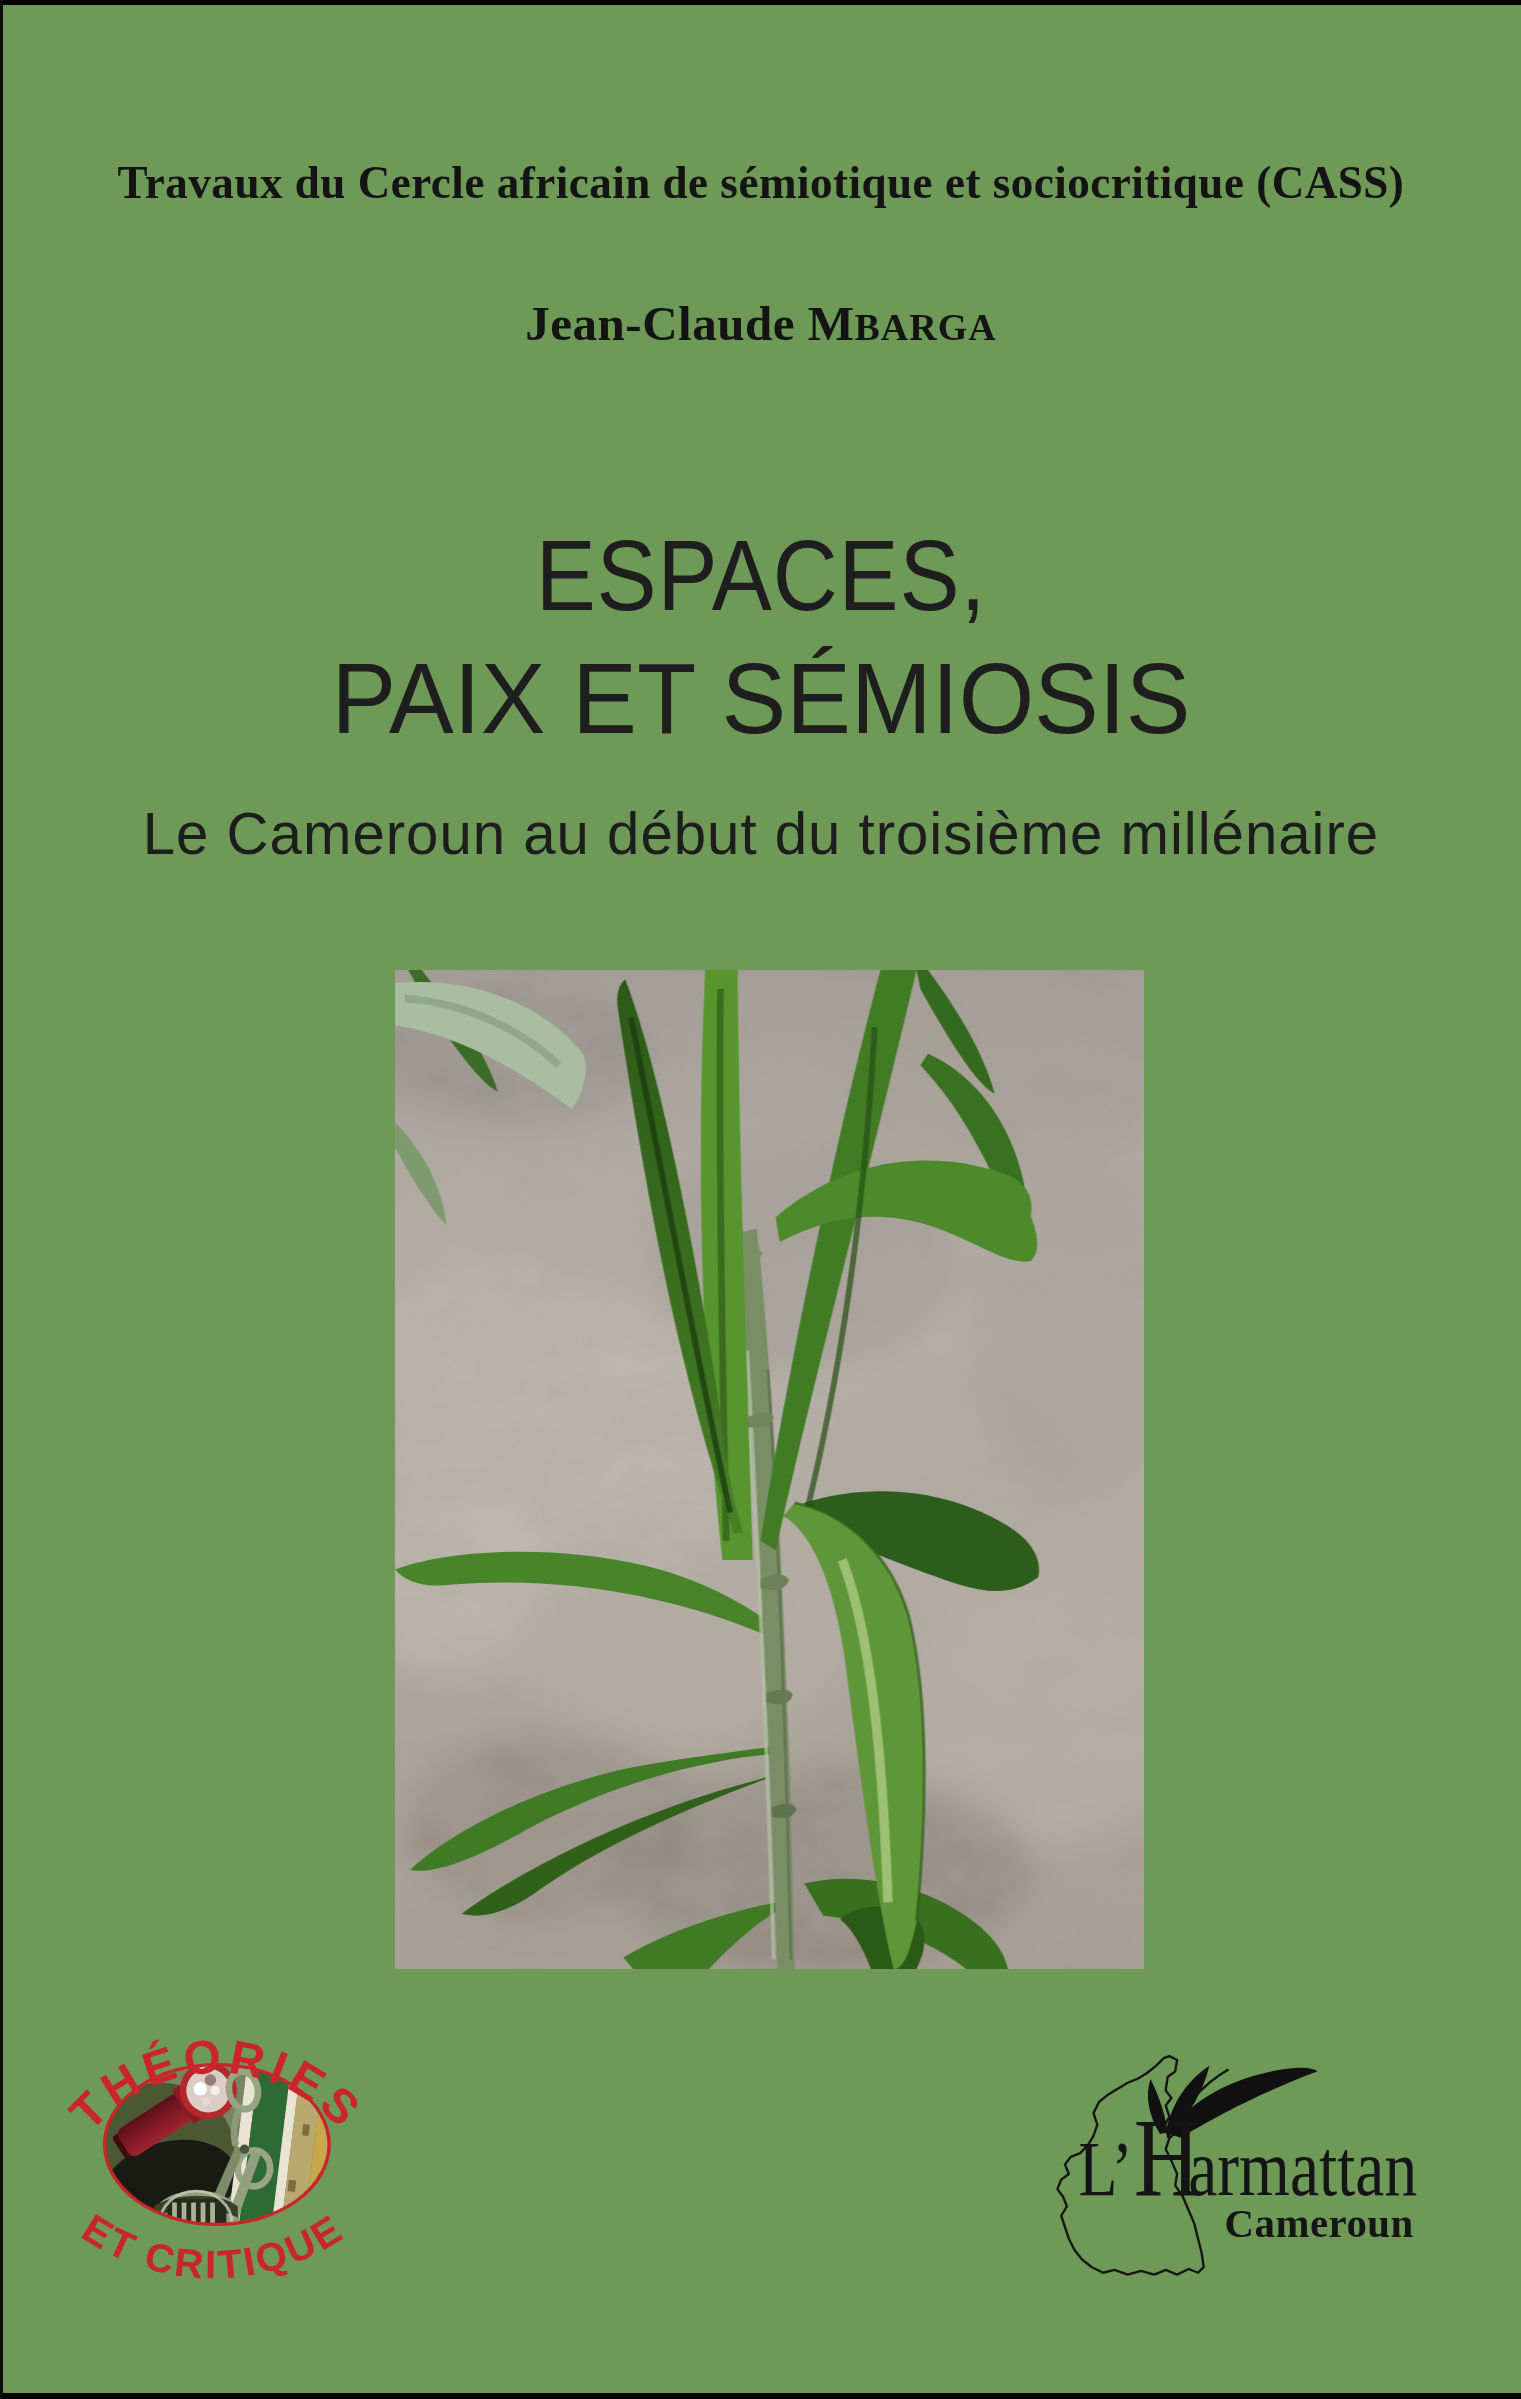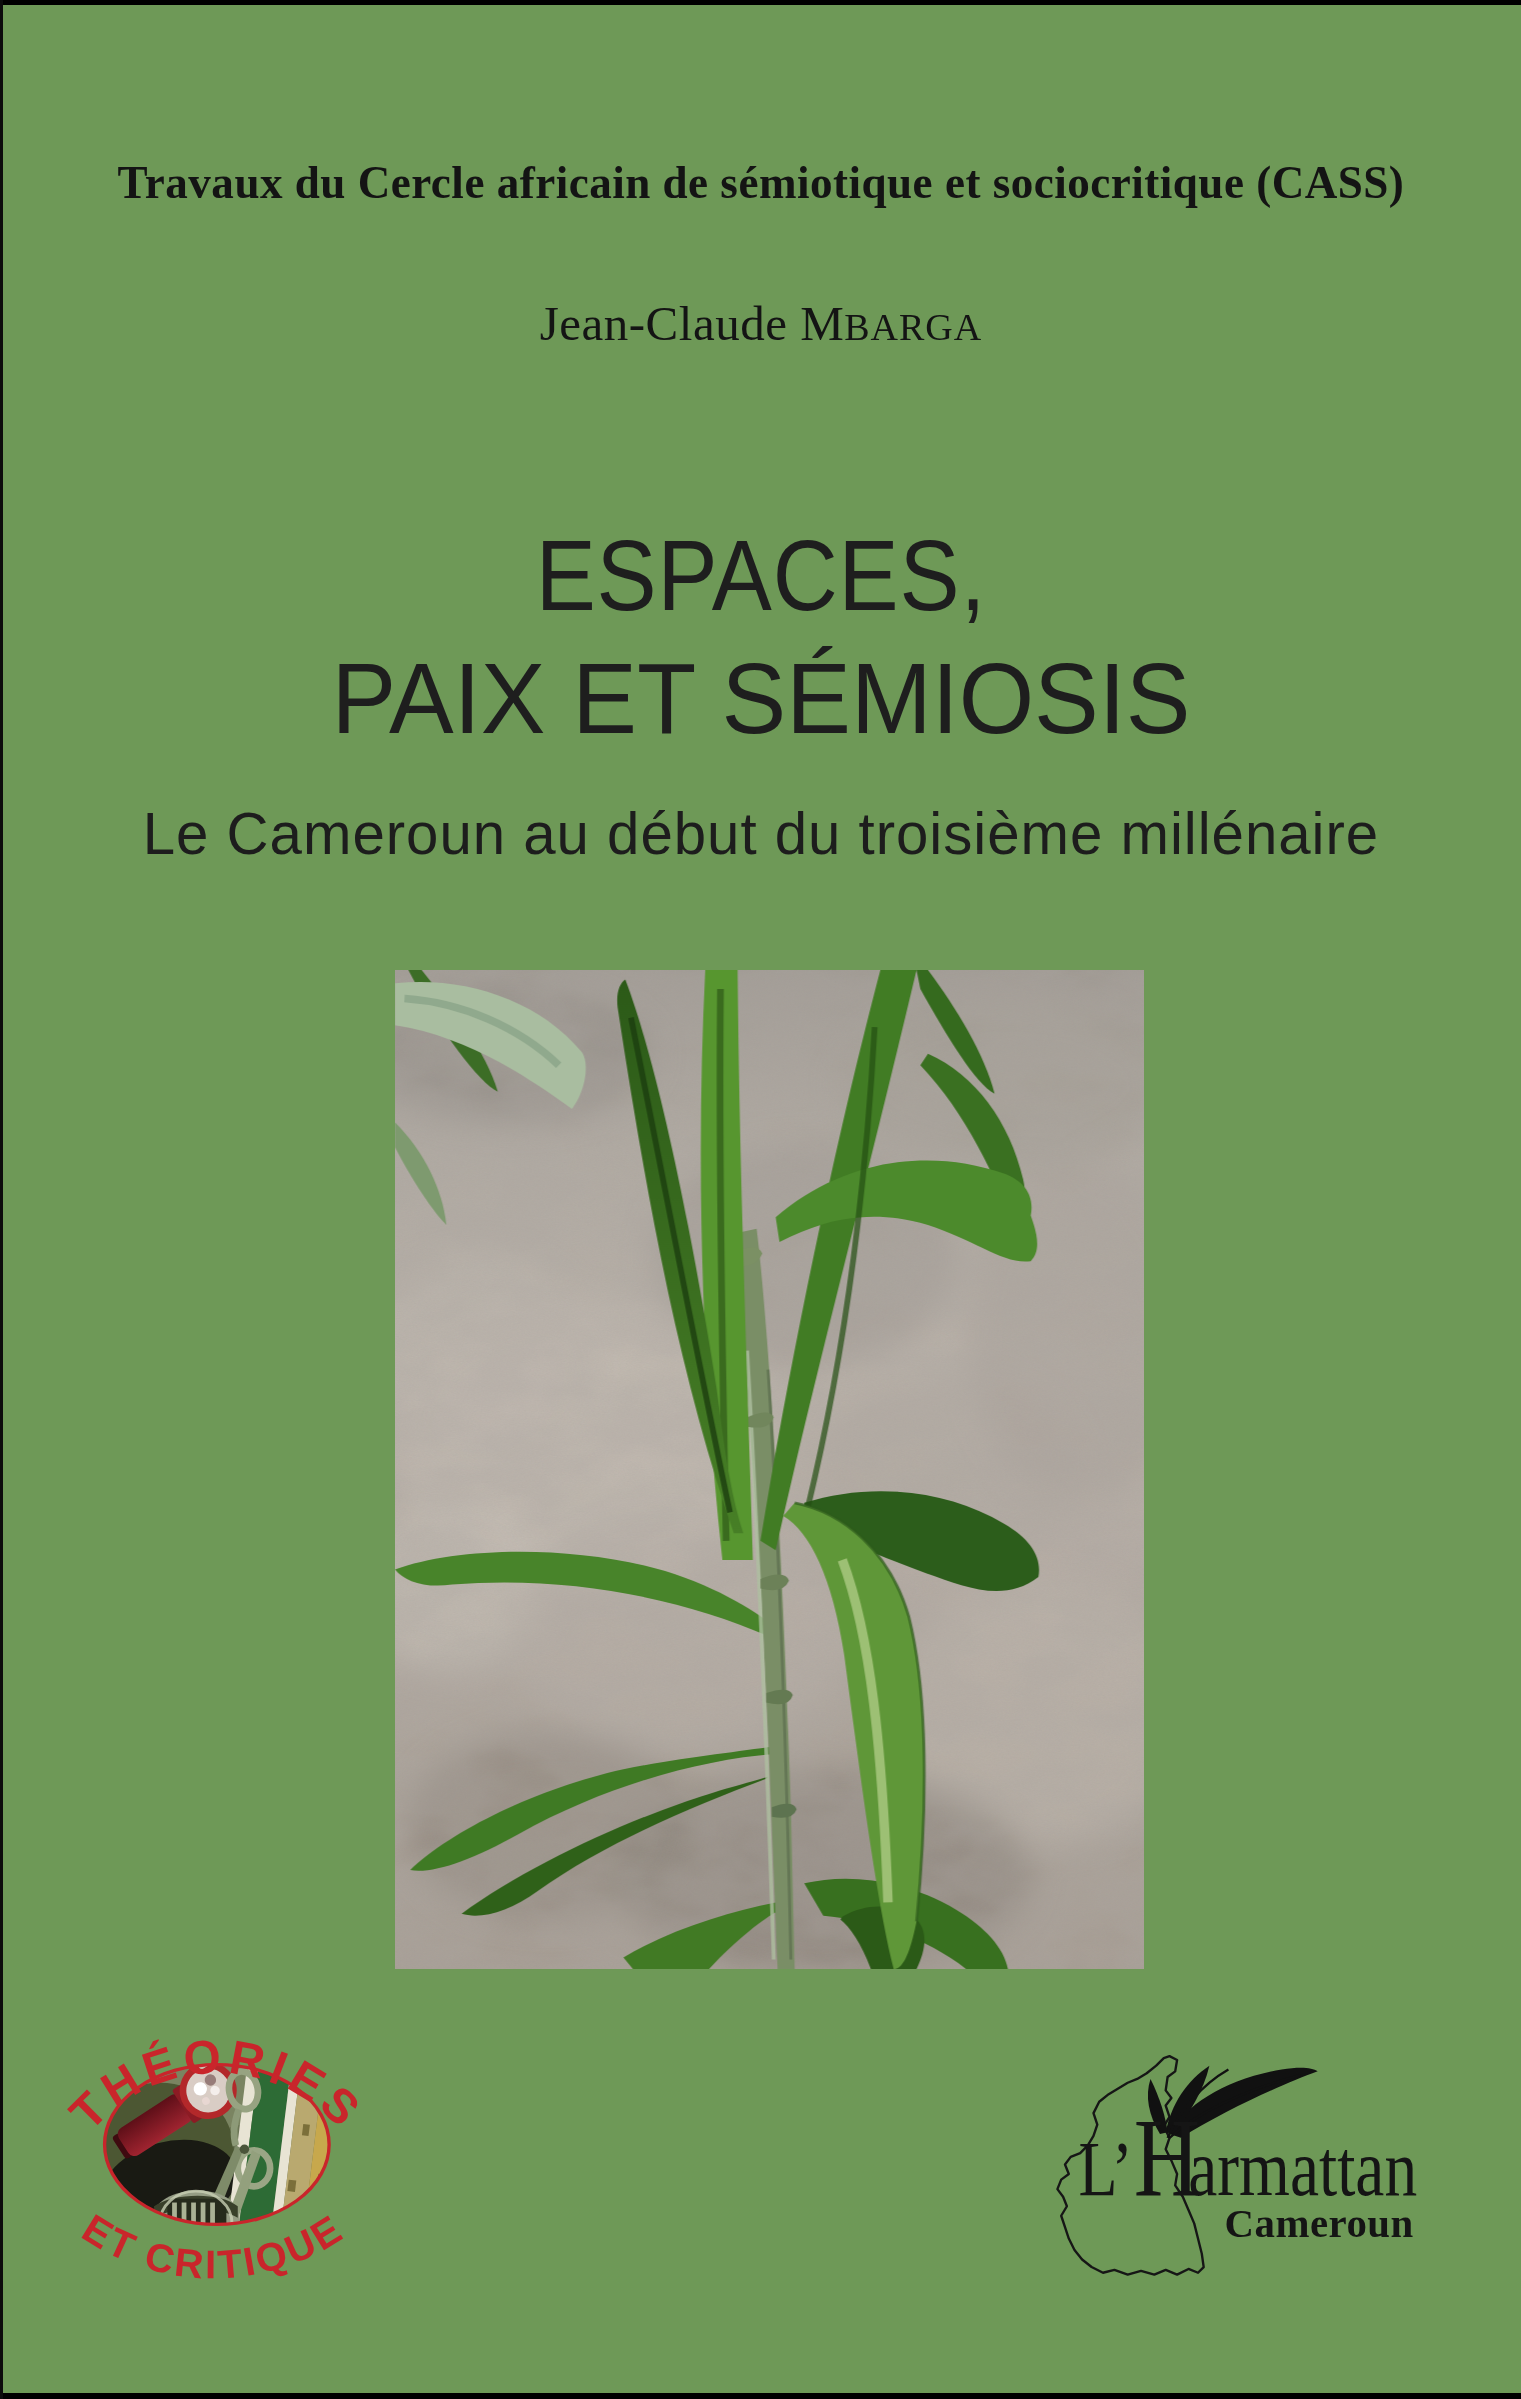--- a/index.html
+++ b/index.html
@@ -29,7 +29,7 @@
     top:234px;font-size:38px;font-weight:700;line-height:44px;letter-spacing:0.5px;
   }
   #editor-line{
-    top:295px;font-size:49px;font-weight:400;line-height:57px;letter-spacing:0.5px;
+    top:295px;font-size:49px;font-weight:700;line-height:57px;letter-spacing:0.5px;
   }
   #editor-line .smallcaps{font-size:38px;letter-spacing:1px;}
 

